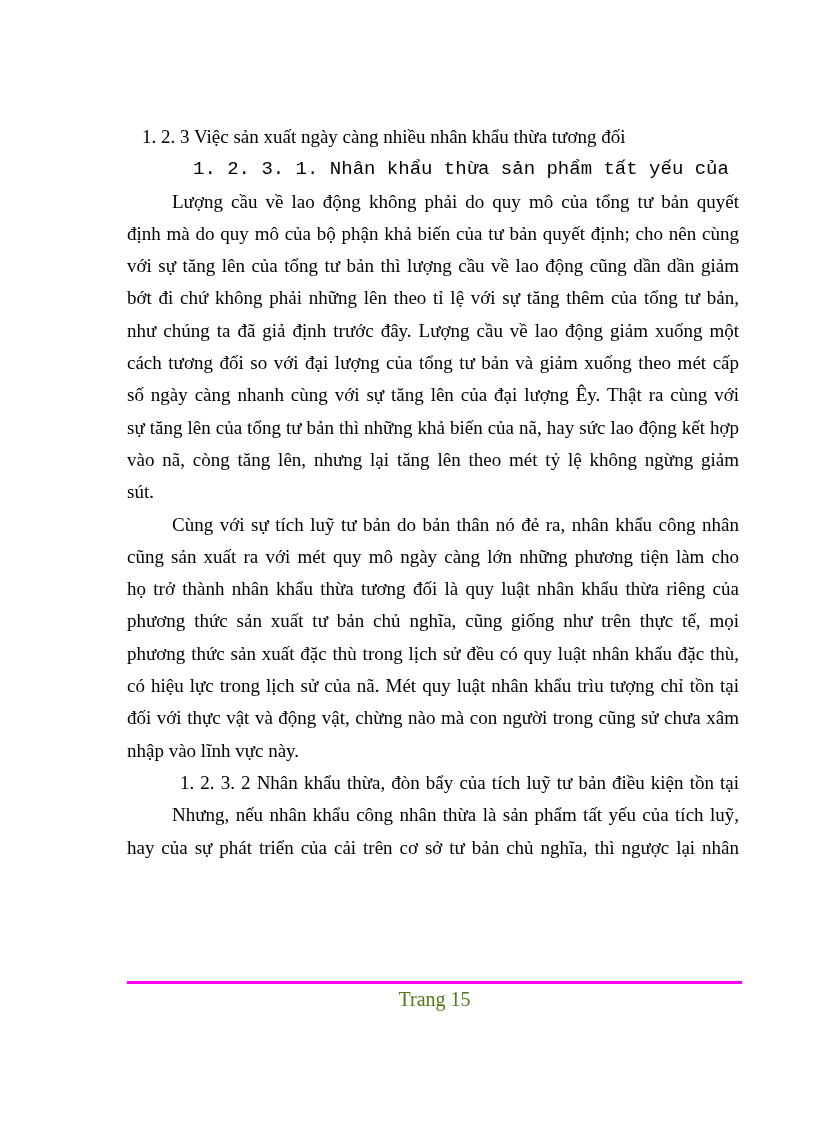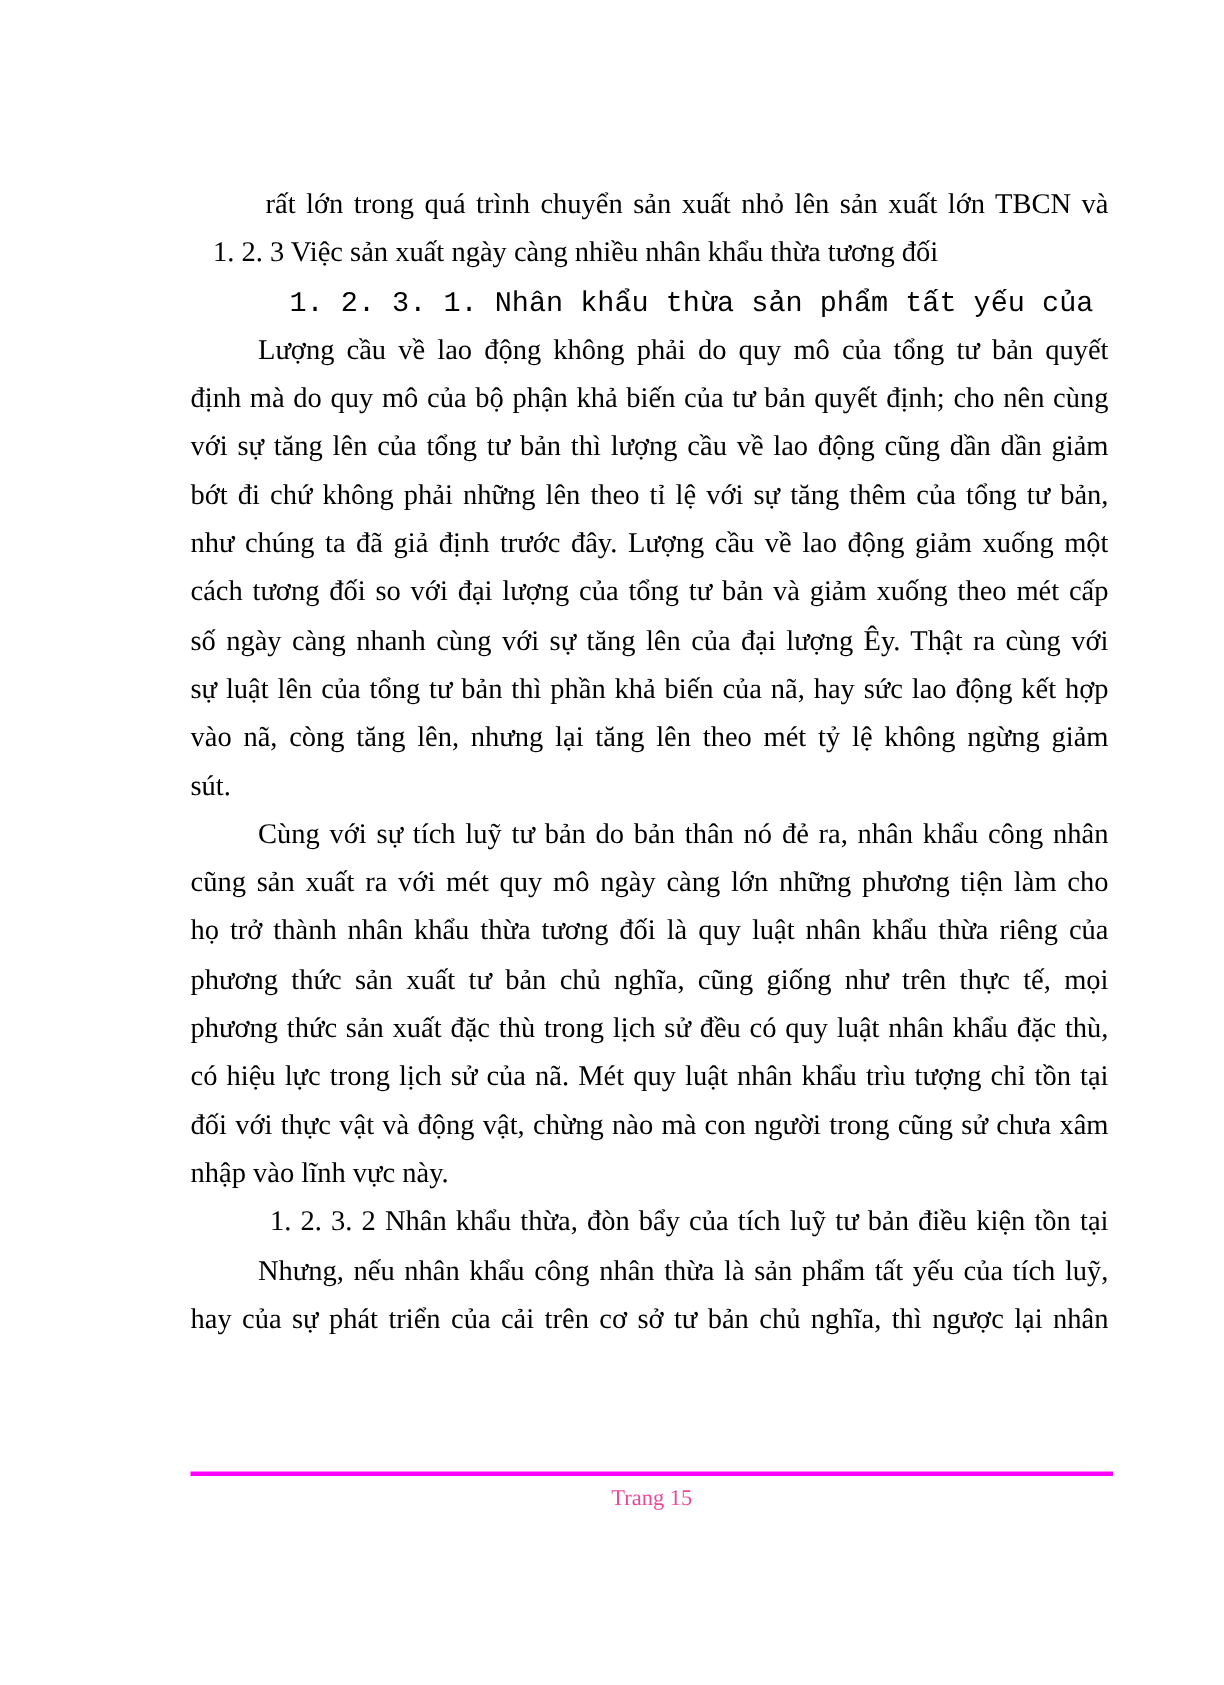--- a/index.html
+++ b/index.html
@@ -62,7 +62,6 @@
 
 <div class="page">
   <div class="text-block">
-    <div class="line i50">rất lớn trong quá trình chuyển sản xuất nhỏ lên sản xuất lớn TBCN và</div>
     <div class="line end i15">1. 2. 3 Việc sản xuất ngày càng nhiều nhân khẩu thừa tương đối</div>
     <div class="line end i66">1. 2. 3. 1. Nhân khẩu thừa sản phẩm tất yếu của tích lũy</div>
     <div class="line i45">Lượng cầu về lao động không phải do quy mô của tổng tư bản quyết</div>

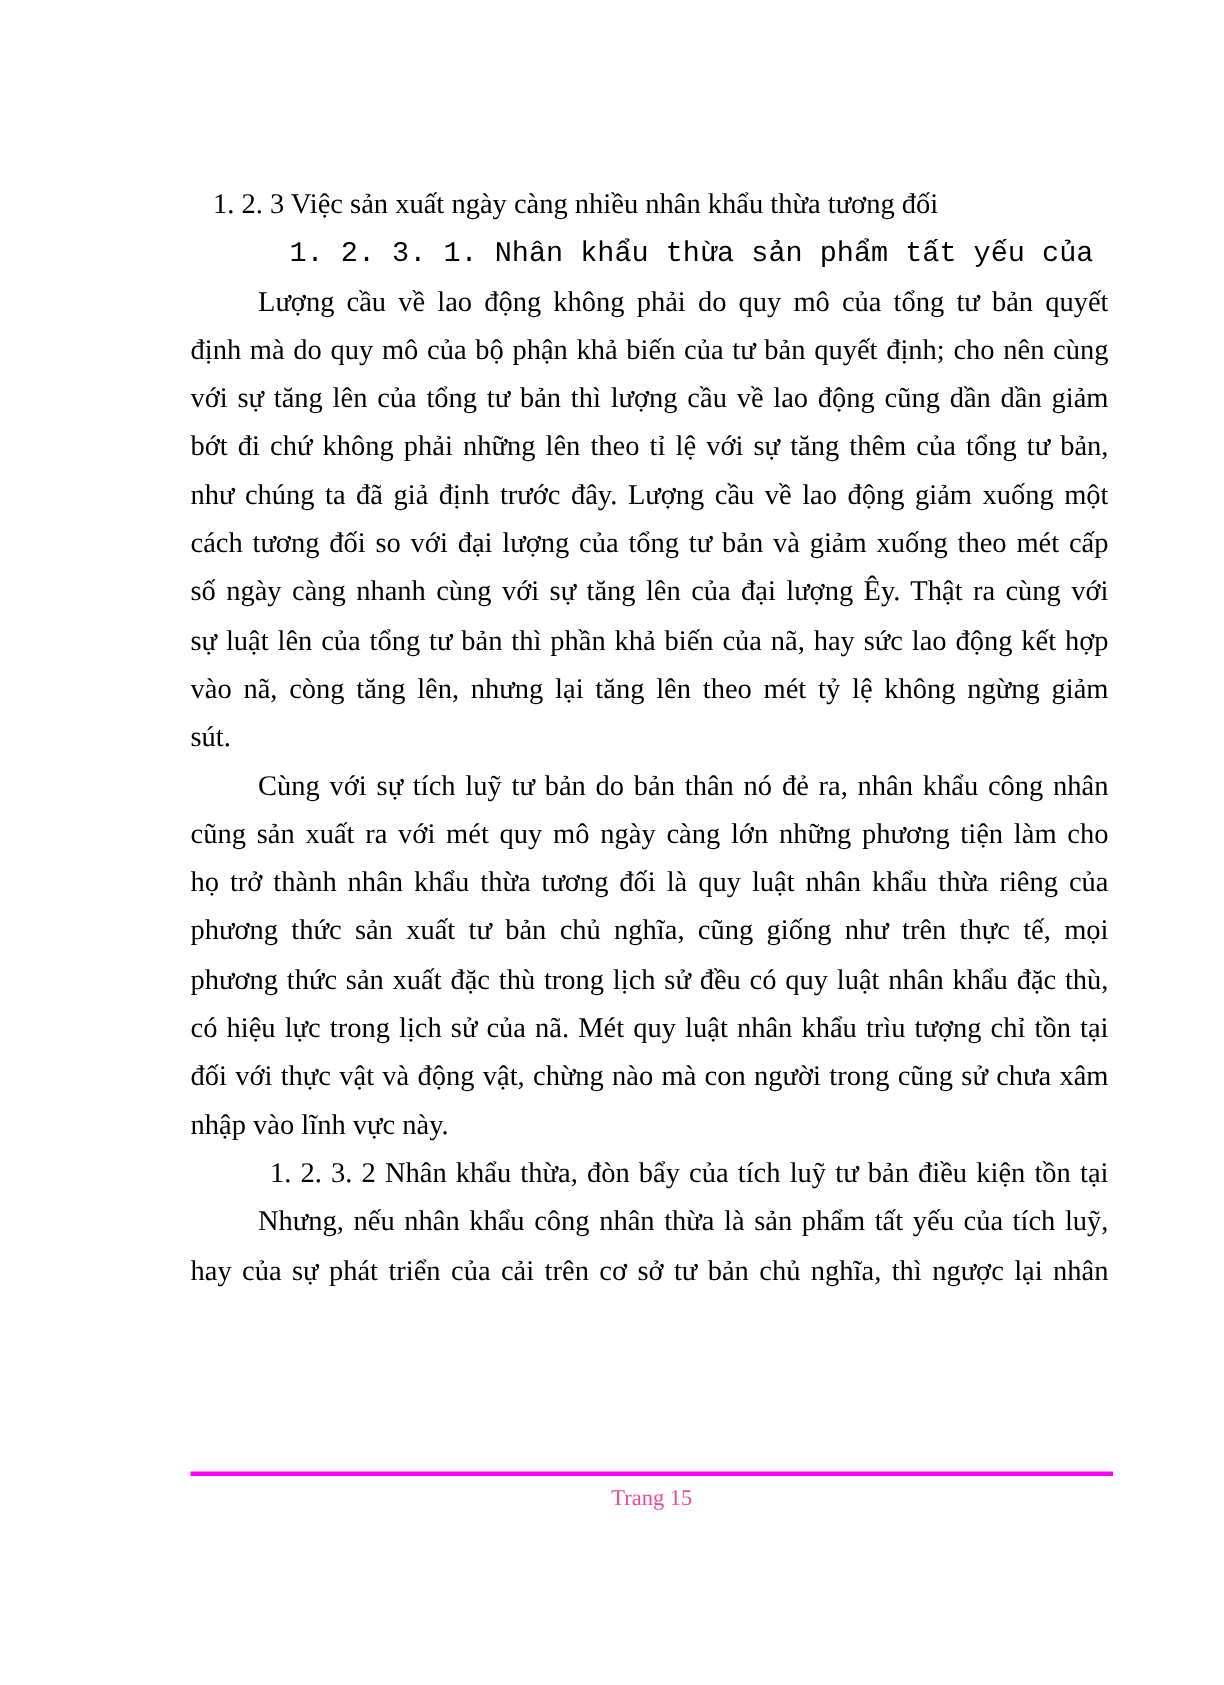--- a/index.html
+++ b/index.html
@@ -71,7 +71,7 @@
     <div class="line">như chúng ta đã giả định trước đây. Lượng cầu về lao động giảm xuống một</div>
     <div class="line">cách tương đối so với đại lượng của tổng tư bản và giảm xuống theo mét cấp</div>
     <div class="line">số ngày càng nhanh cùng với sự tăng lên của đại lượng Êy. Thật ra cùng với</div>
-    <div class="line">sự luật lên của tổng tư bản thì phần khả biến của nã, hay sức lao động kết hợp</div>
+    <div class="line">sự tăng lên của tổng tư bản thì những khả biến của nã, hay sức lao động kết hợp</div>
     <div class="line">vào nã, còng tăng lên, nhưng lại tăng lên theo mét tỷ lệ không ngừng giảm</div>
     <div class="line end">sút.</div>
     <div class="line i45">Cùng với sự tích luỹ tư bản do bản thân nó đẻ ra, nhân khẩu công nhân</div>

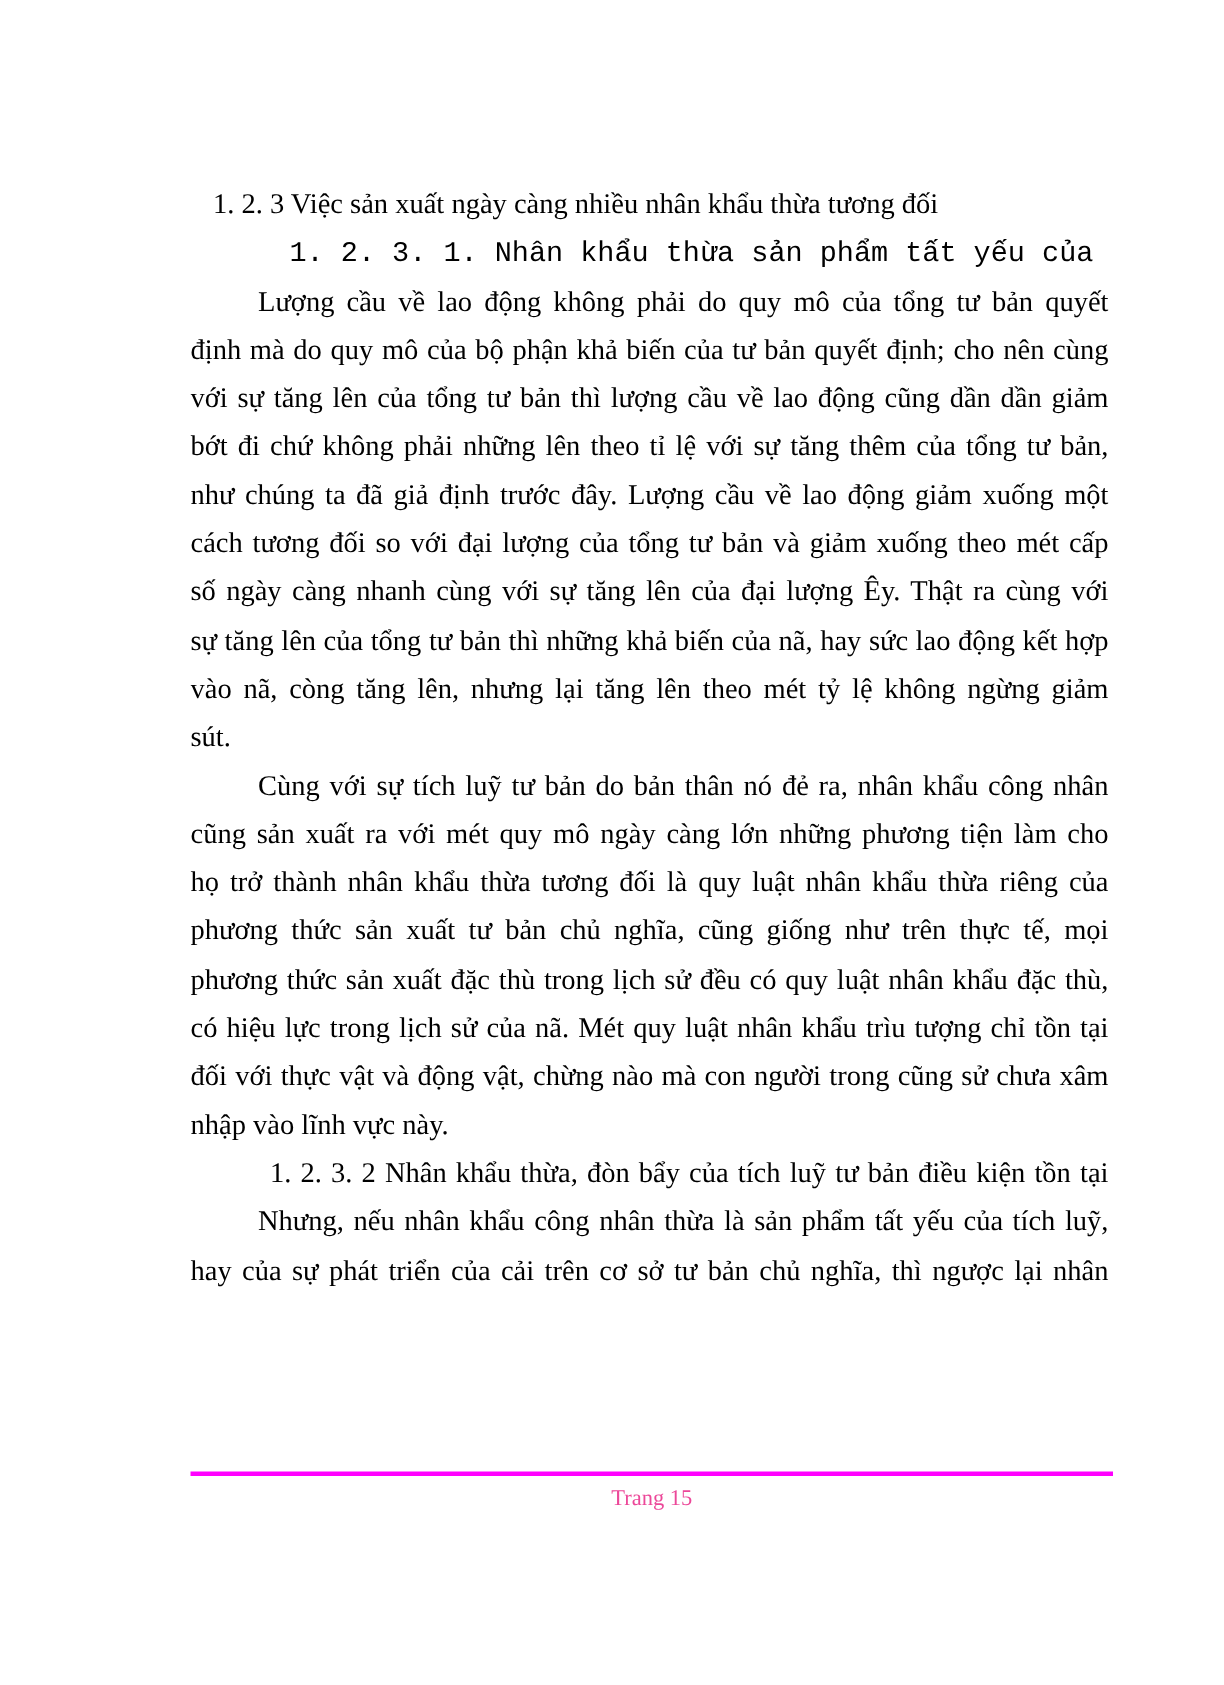--- a/index.html
+++ b/index.html
@@ -51,9 +51,9 @@
     top: 984px;
     width: 615px;
     text-align: center;
-    font-size: 15px;
+    font-size: 20px;
     line-height: 30px;
-    color: #ec4899;
+    color: #4d7c0f;
     font-family: Liberation Serif, serif;
   }
 </style>

